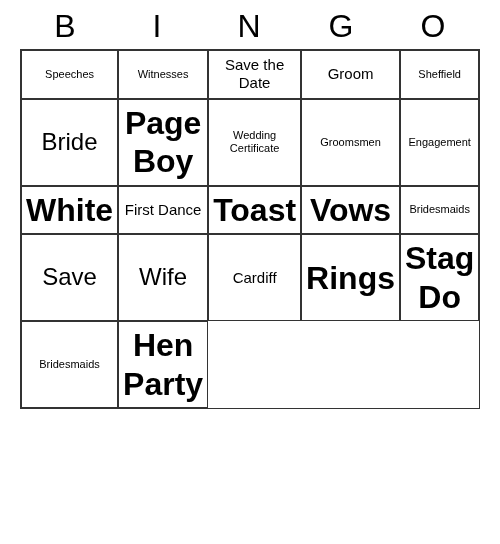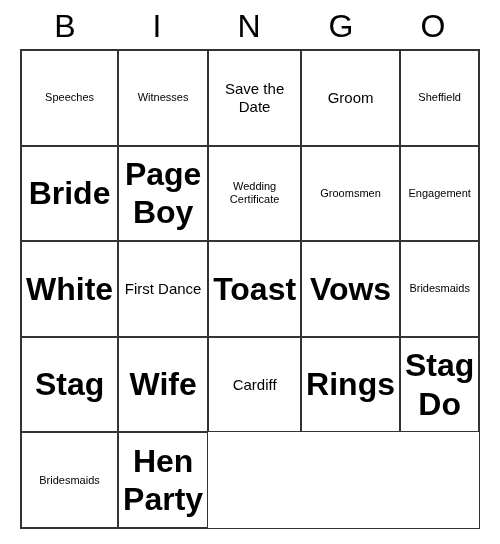--- a/index.html
+++ b/index.html
@@ -39,7 +39,7 @@
       grid-template-columns: repeat(5, 1fr);
       grid-template-rows: repeat(5, 1fr);
       width: 460px;
-      height: 480px;
+      height: 360px;
       border: 1.5px solid #333;
     }
 

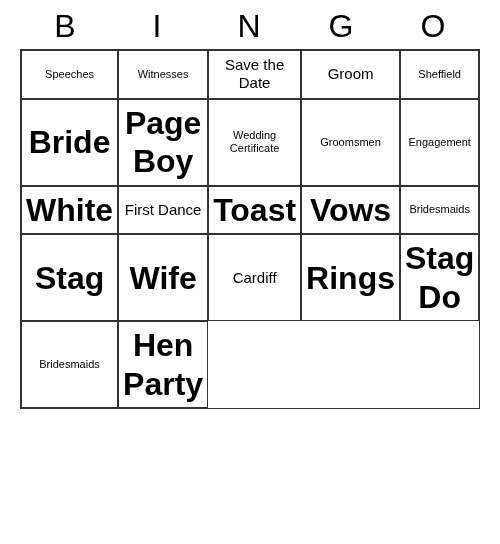--- a/index.html
+++ b/index.html
@@ -67,8 +67,8 @@
     }
 
     .text-xlarge {
-      font-size: 32px;
-      font-weight: bold;
+      font-size: 24px;
+      font-weight: normal;
     }
   </style>
 </head>

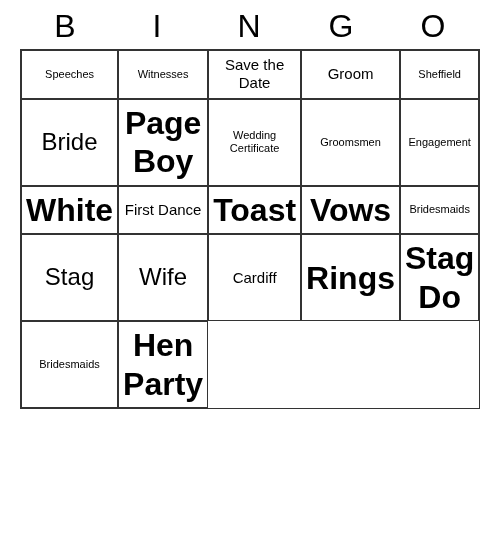--- a/index.html
+++ b/index.html
@@ -129,7 +129,7 @@
       <span class="text-small">Bridesmaids</span>
     </div>
     <div class="bingo-cell">
-      <span class="text-xlarge">Stag</span>
+      <span class="text-xlarge">Save</span>
     </div>
     <div class="bingo-cell">
       <span class="text-xlarge">Wife</span>

